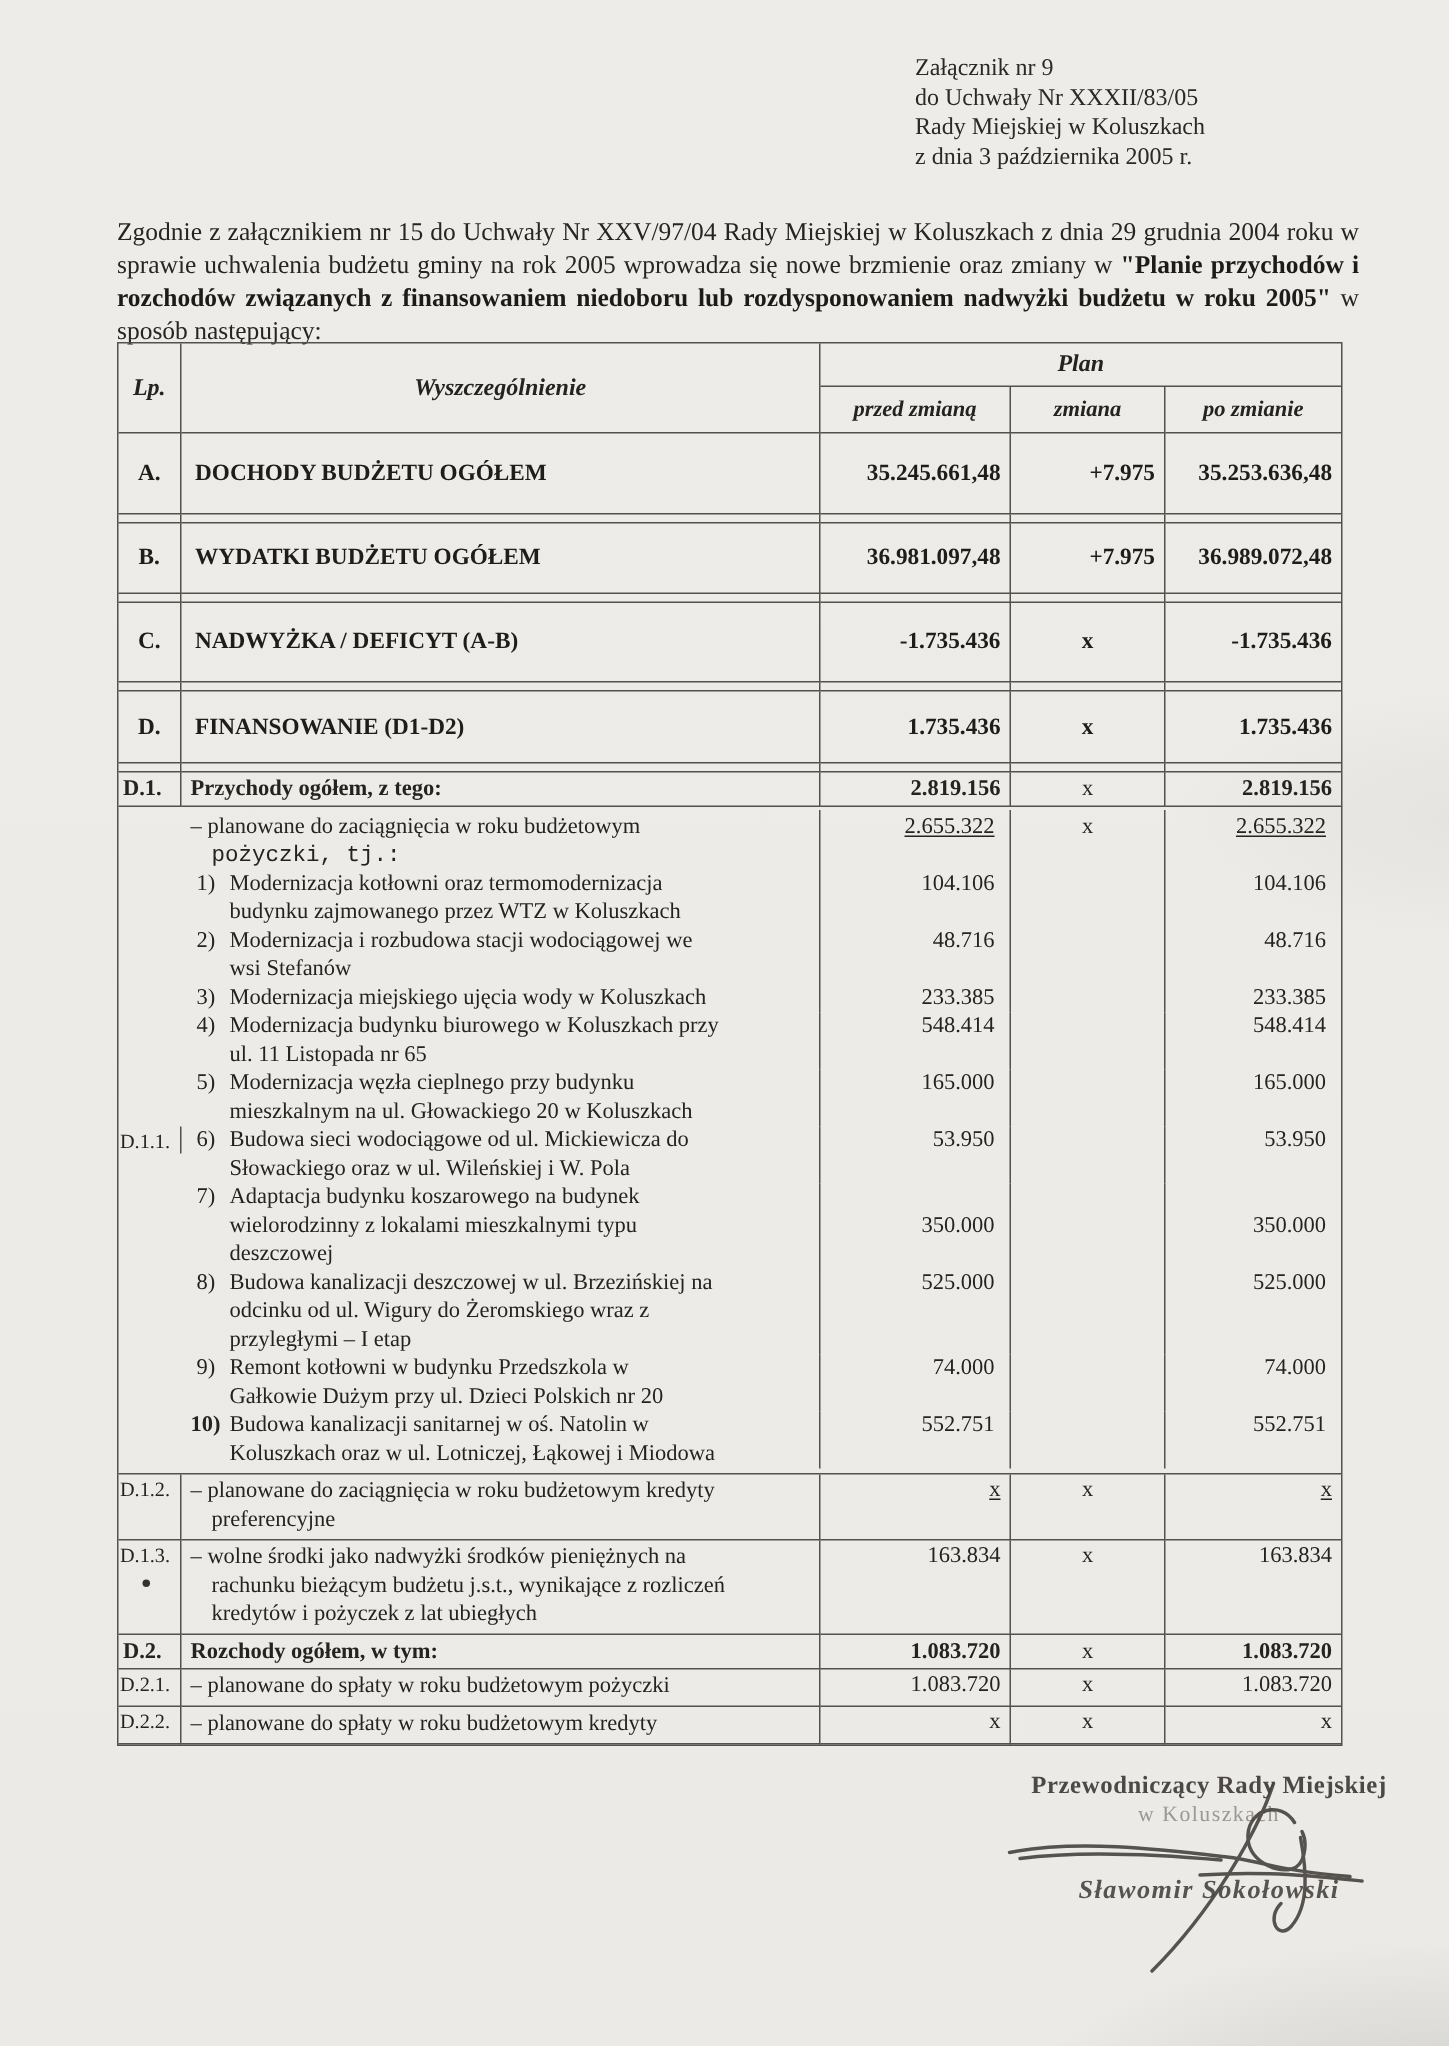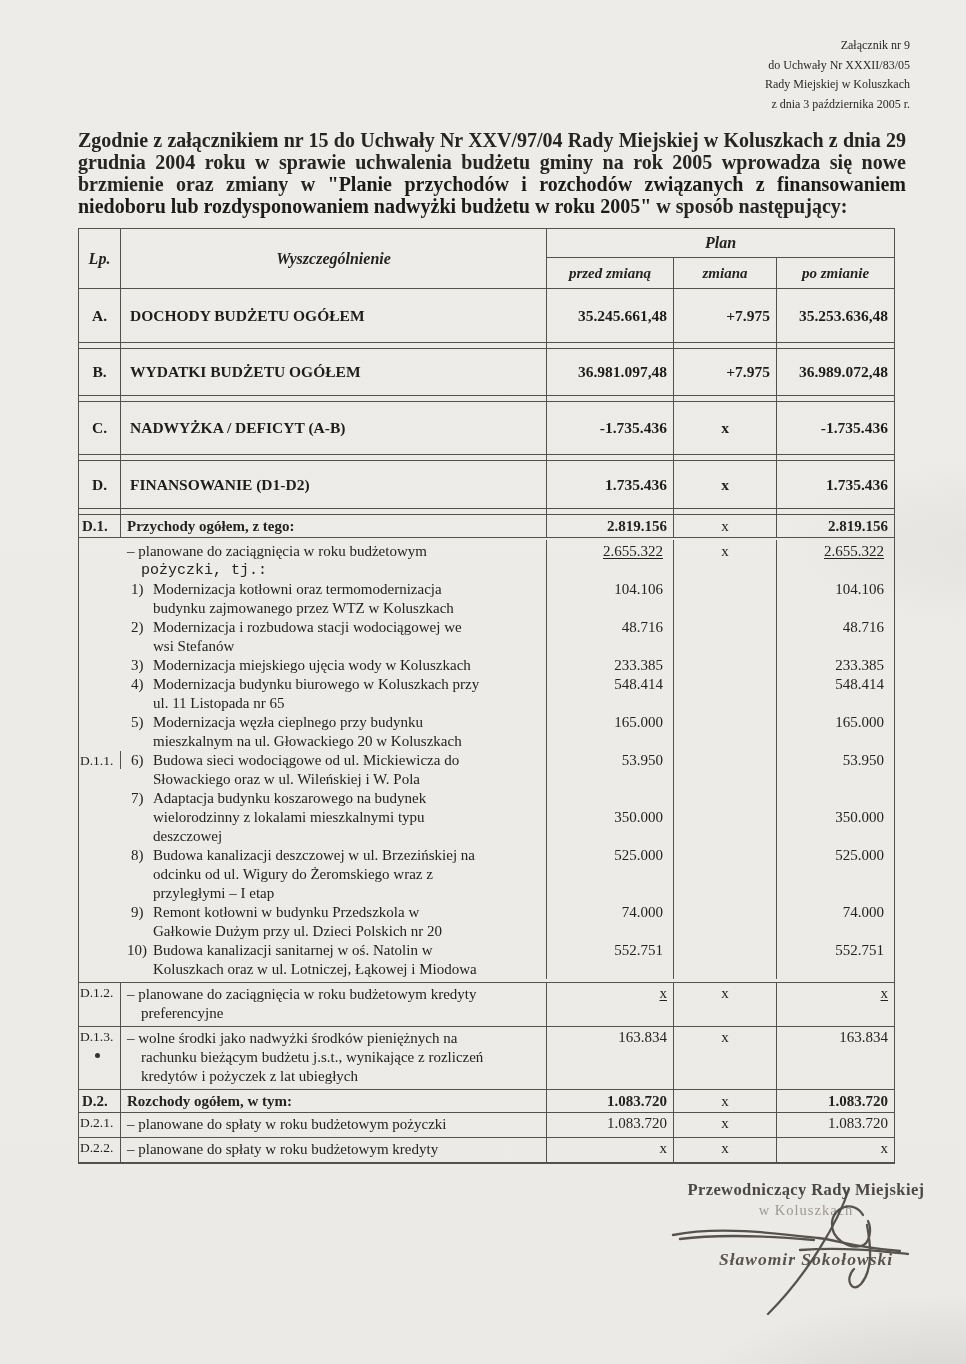--- a/index.html
+++ b/index.html
@@ -22,7 +22,7 @@
   
   .attachment{
     position:absolute;top:36px;right:56px;width:300px;
-    text-align:right;font-size:12px;line-height:19.5px;color:#2a2927;
+    text-align:left;font-size:16px;line-height:19.5px;color:#2a2927;
   }
 
   

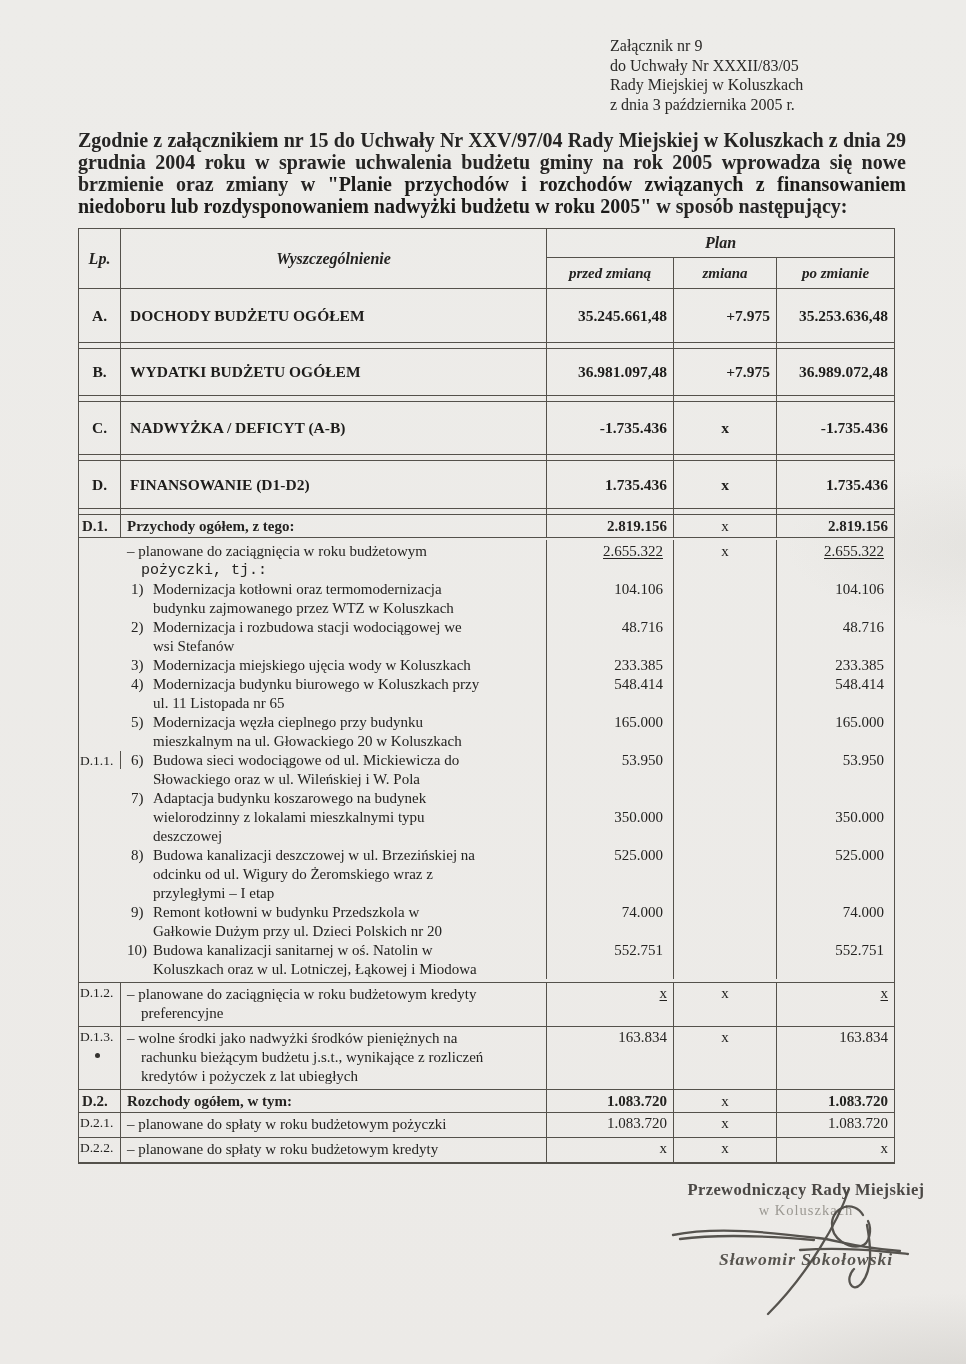--- a/index.html
+++ b/index.html
@@ -27,8 +27,8 @@
 
   
   .intro{
-    position:absolute;left:78px;top:129px;width:828px;
-    font-size:20px;line-height:22px;text-align:justify;color:#262524;font-weight:bold;
+    position:absolute;left:78px;top:144px;width:828px;
+    font-size:17px;line-height:22px;text-align:justify;color:#262524;
   }
   .intro b{color:#1c1b19;}
 

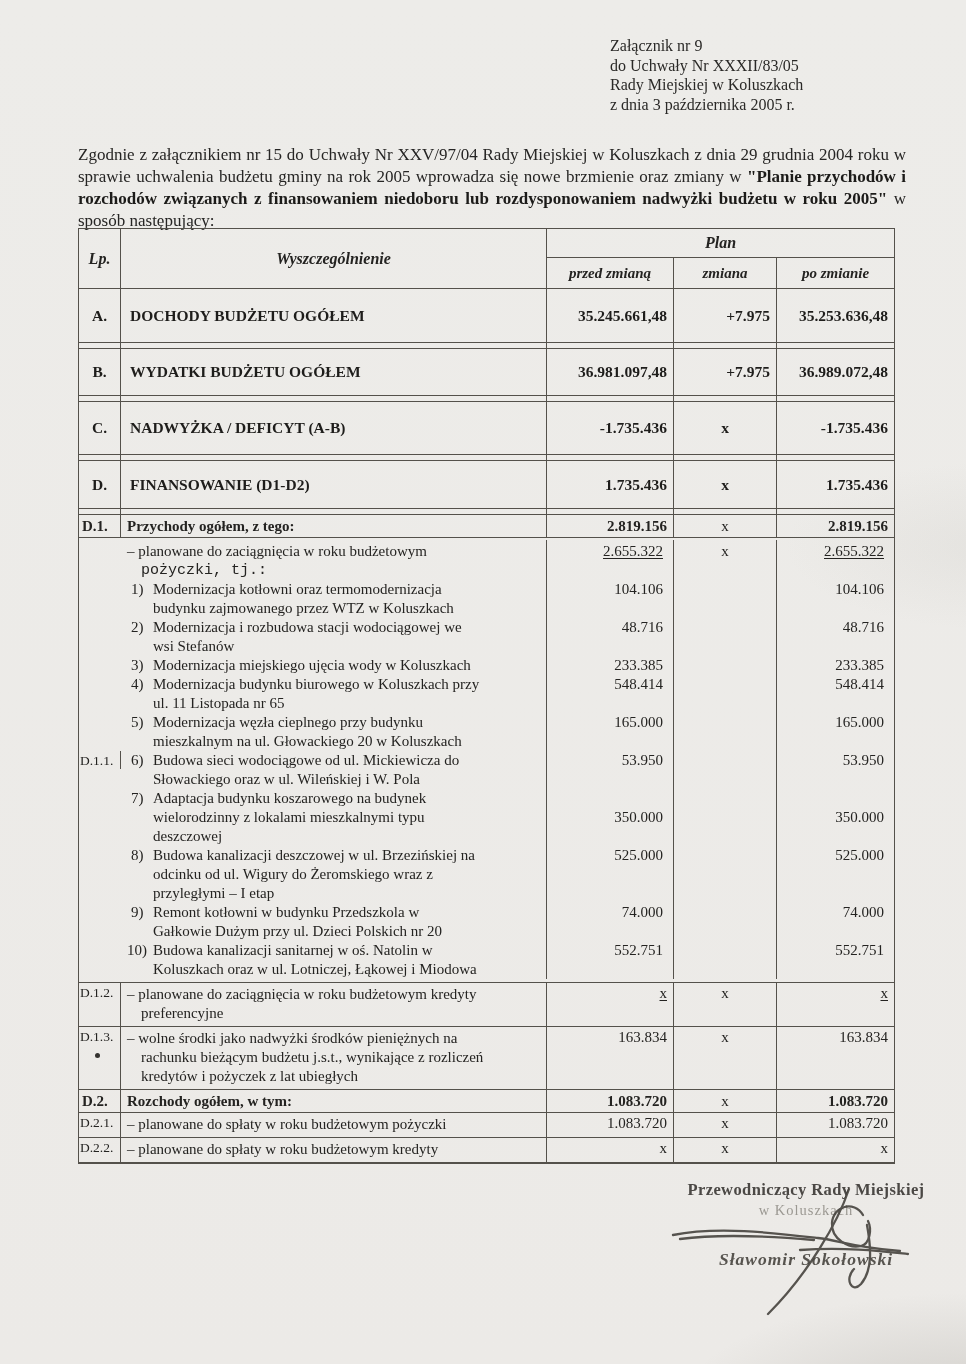--- a/index.html
+++ b/index.html
@@ -96,7 +96,7 @@
   .ino{position:absolute;left:10px;top:0;}
   .iline{display:block;}
   .irow.val-line2 .c-przed,.irow.val-line2 .c-po{padding-top:19px;}
-  .irow.wide-no .ino{left:6px;}
+  .irow.wide-no .ino{left:6px;font-weight:bold;}
   .irow.wide-no .iline:first-child{text-indent:12px;}
   .d11main .srow:last-child{padding-bottom:3px;}
 

